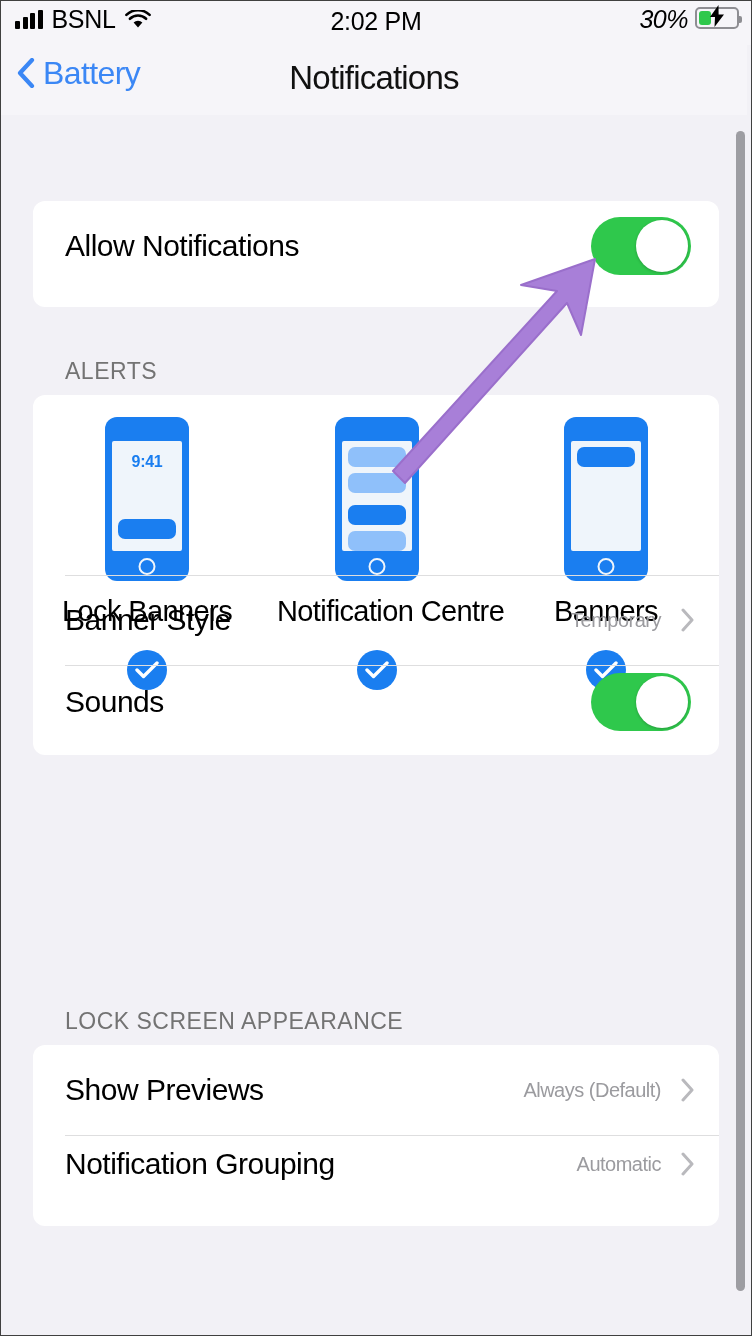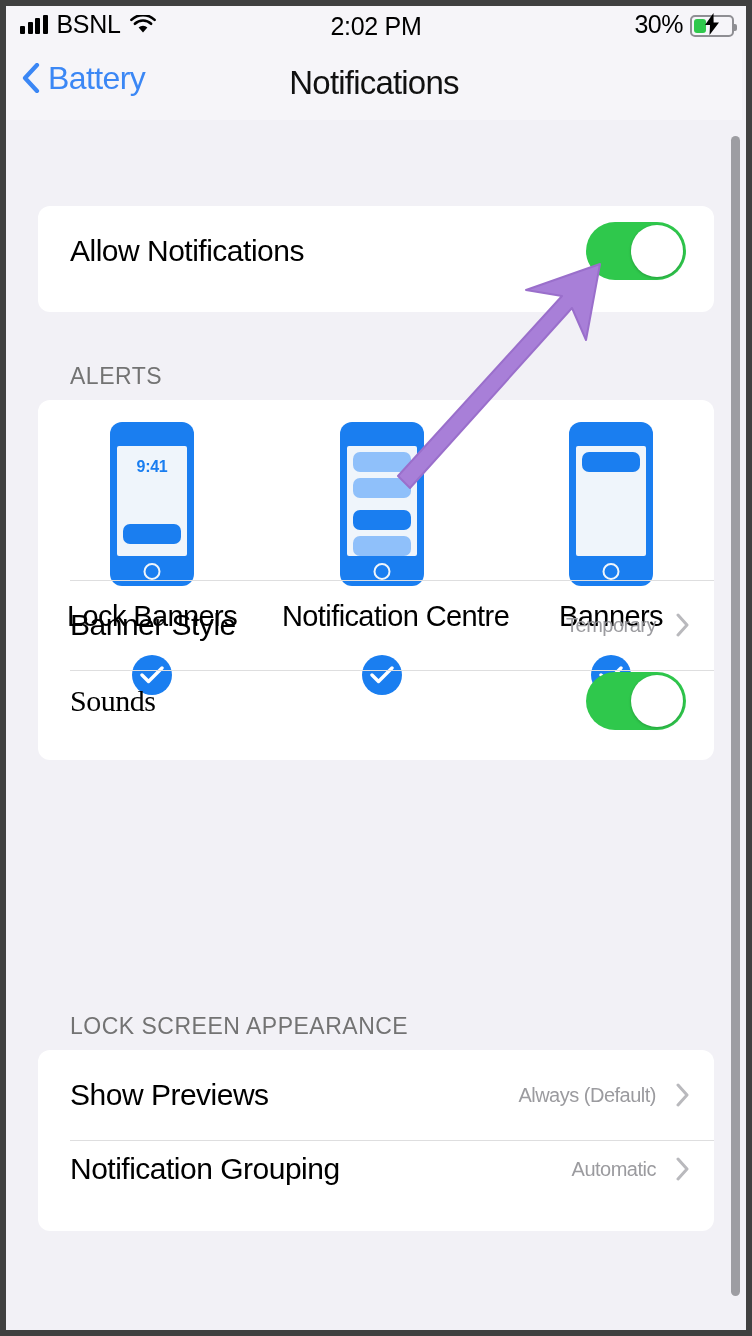--- a/index.html
+++ b/index.html
@@ -13,7 +13,7 @@
     position:relative;
     width:752px; height:1336px;
     background:#f2f1f6;
-    border:6px solid #404040;
+    border:1px solid #404040;
     overflow:hidden;
   }
 

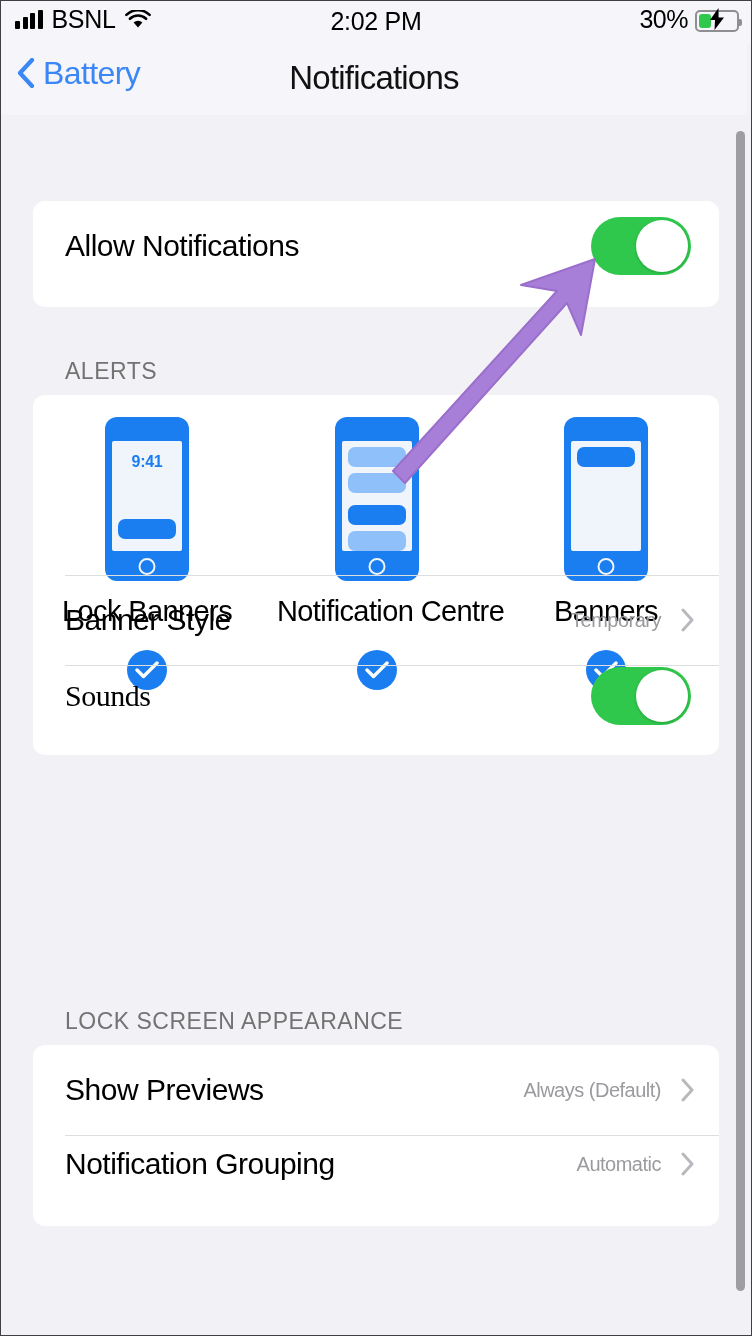--- a/index.html
+++ b/index.html
@@ -42,7 +42,7 @@
   }
   .sb-right {
     position:absolute; right:12px; top:6px;
-    display:flex; align-items:flex-end; gap:7px;
+    display:flex; align-items:flex-start; gap:7px;font-style:italic;
   }
   .pct { font-size:25px; color:#000; letter-spacing:-0.5px; line-height:1; }
   .batt {

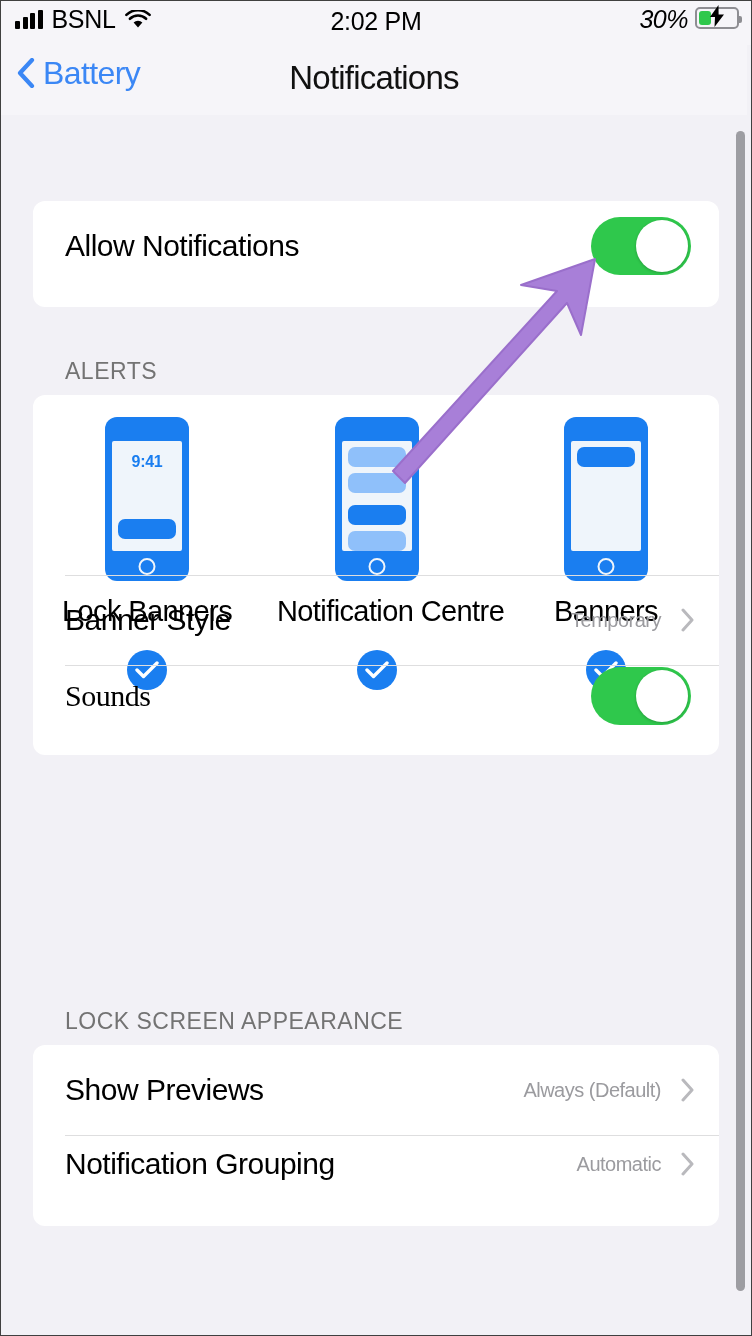--- a/index.html
+++ b/index.html
@@ -298,7 +298,7 @@
 
       <div class="divider" style="top:270px;"></div>
 
-      <div class="row" style="position:absolute; top:256px; left:0; right:0;font-family:Liberation Serif, serif;">
+      <div class="row" style="position:absolute; top:262px; left:0; right:0;">
         <span class="row-label">Sounds</span>
         <span class="toggle">
           <span class="knob"></span>

